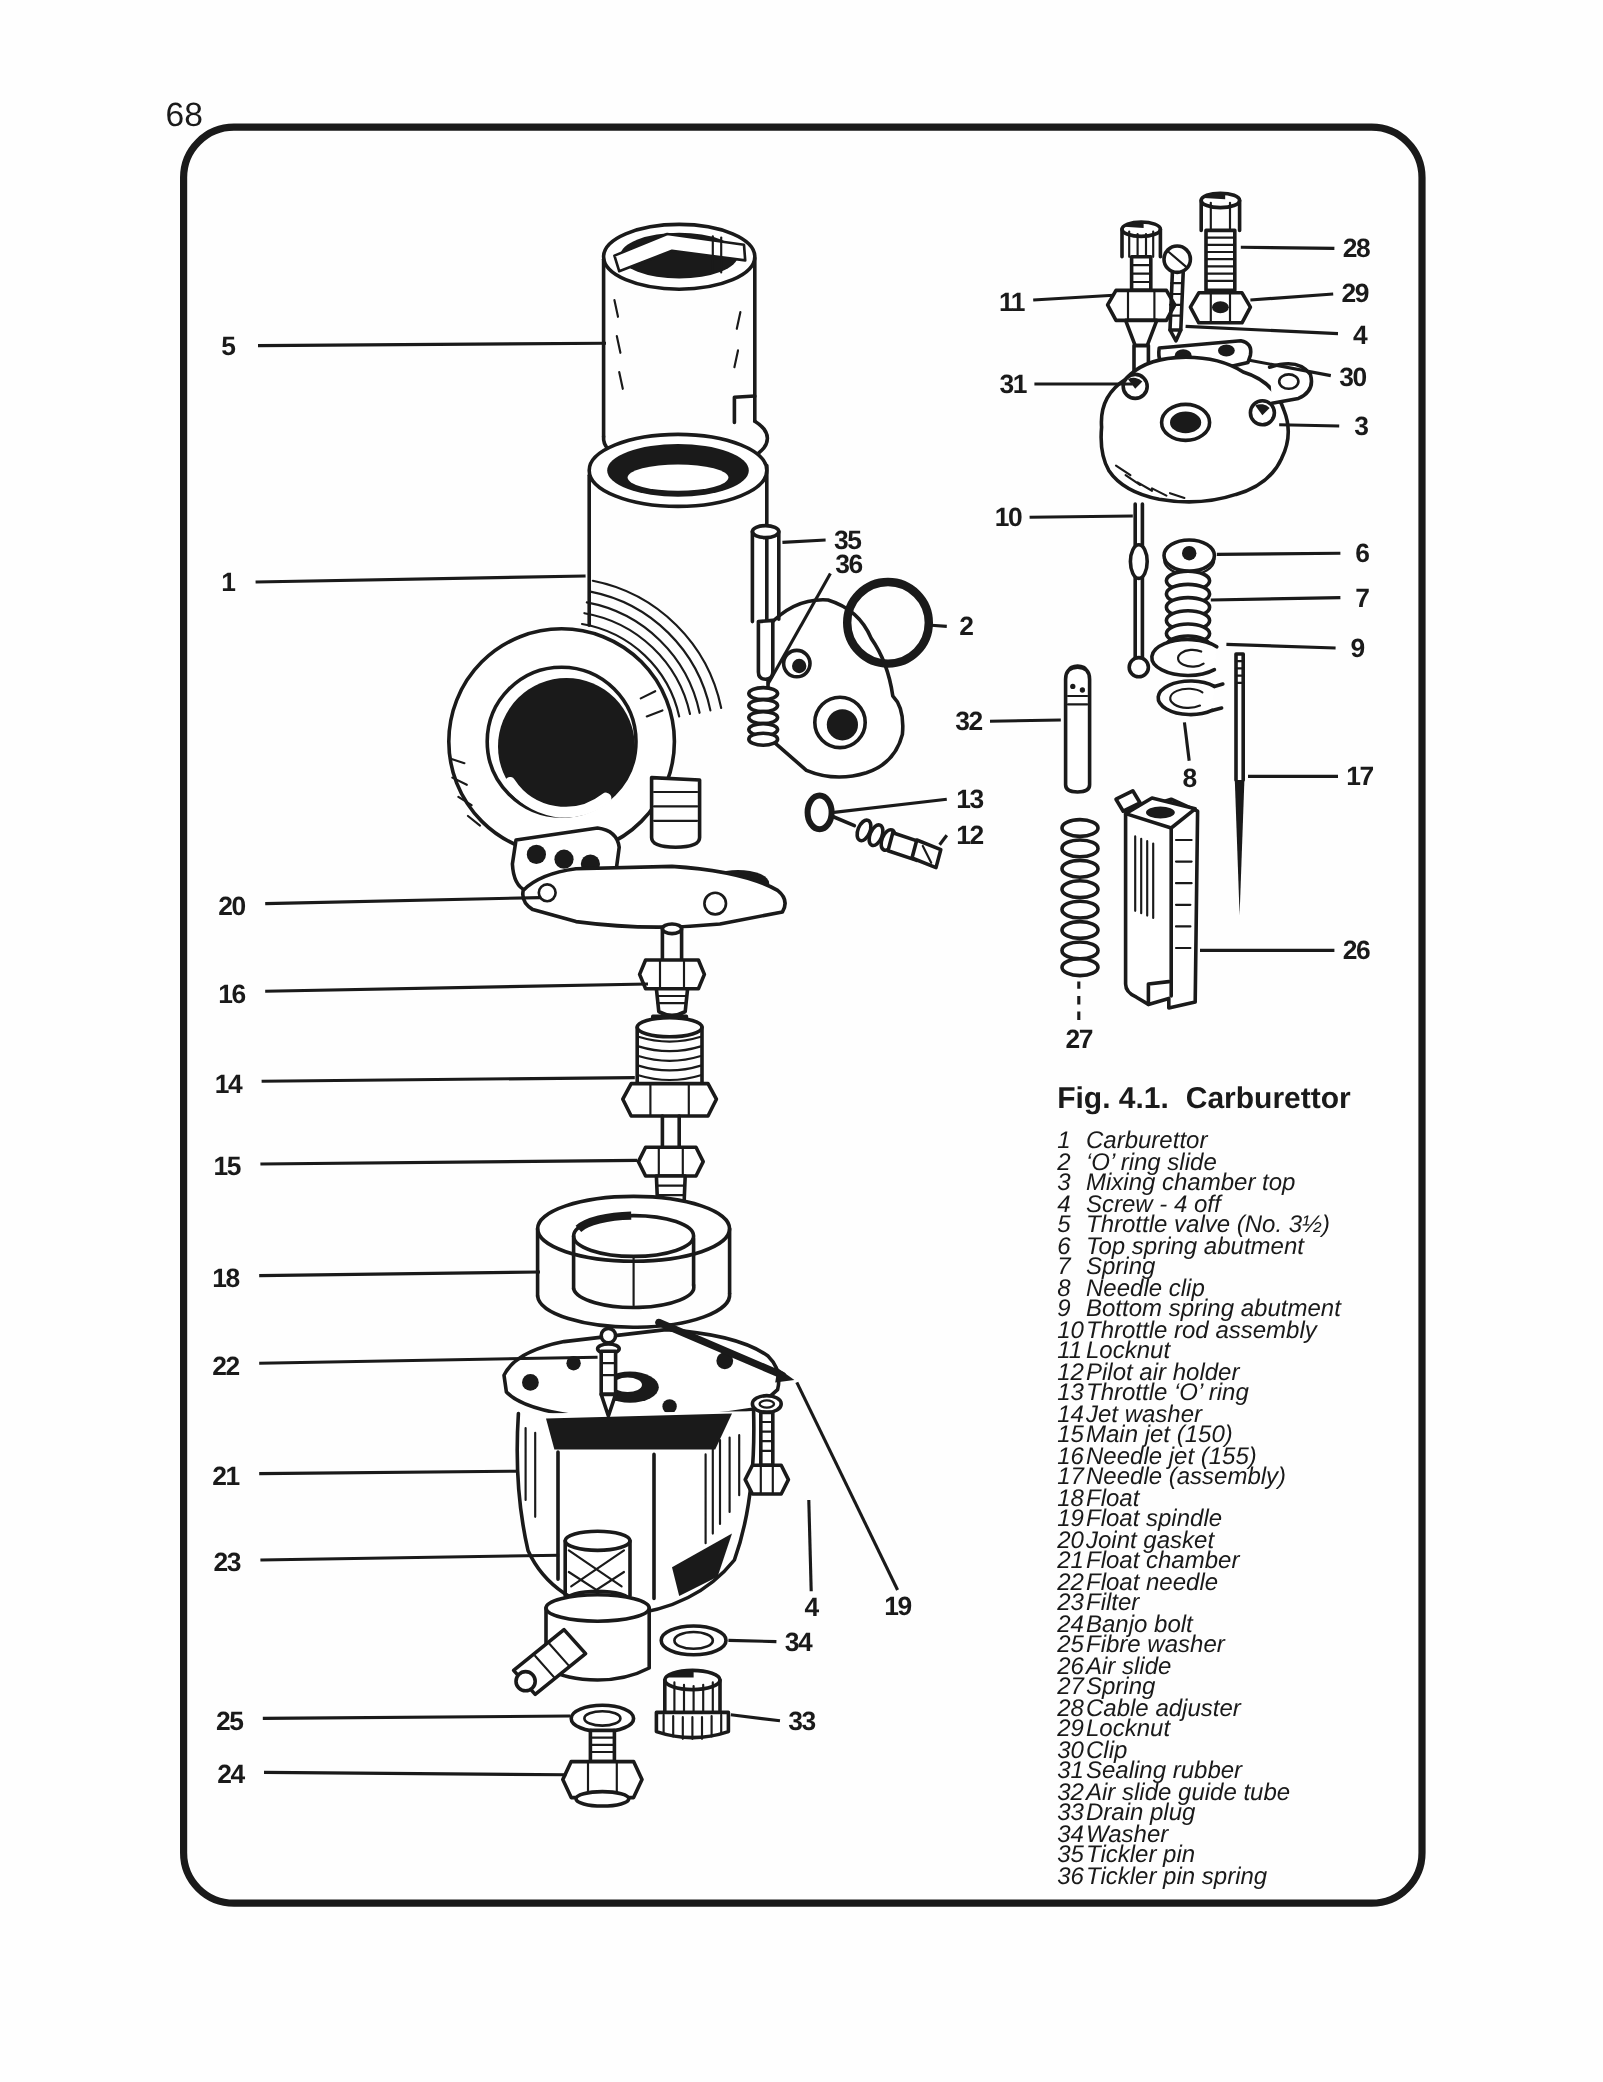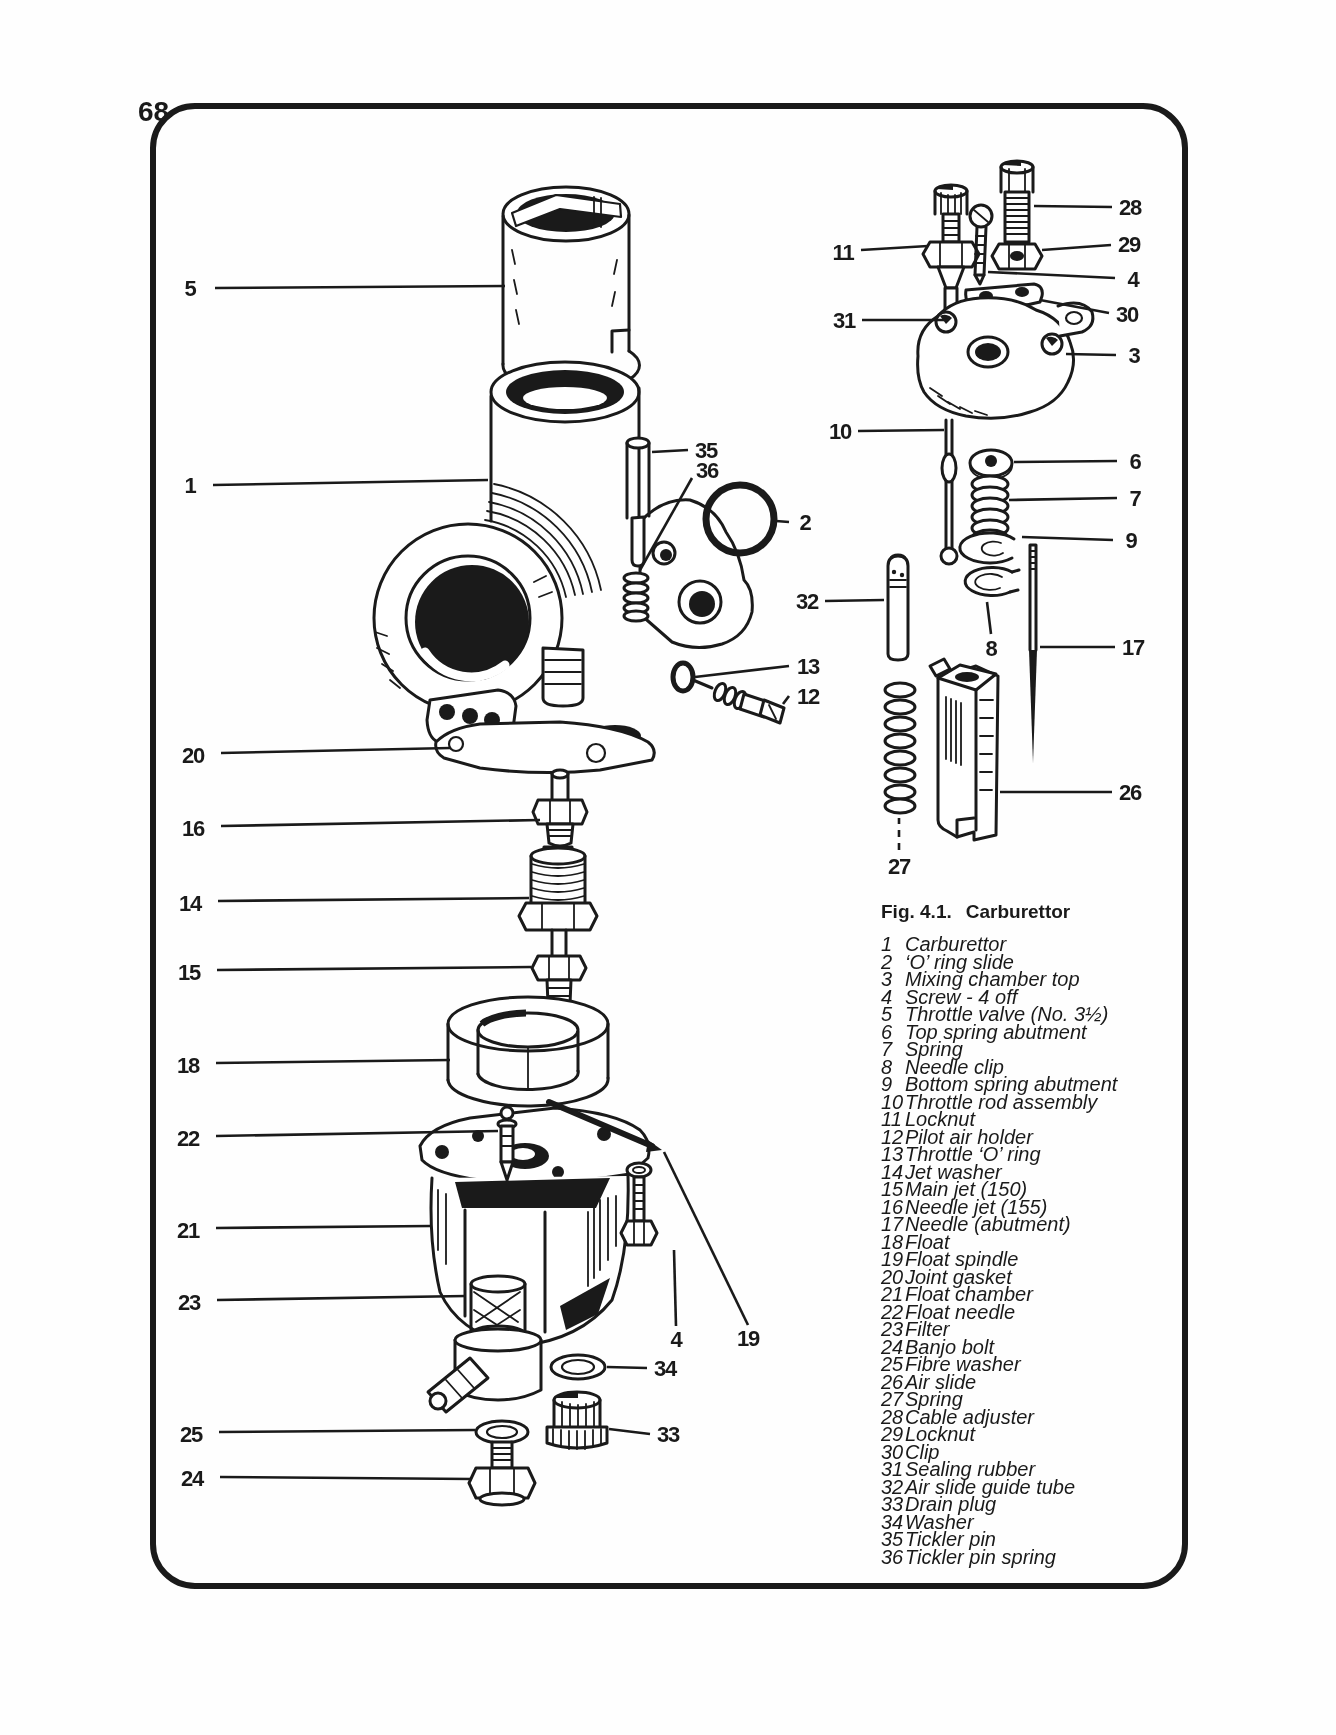--- a/index.html
+++ b/index.html
@@ -13,7 +13,7 @@
   .thin{fill:none;stroke:#1a1a1a;stroke-width:1.8;stroke-linecap:round;}
   .thick{fill:none;stroke:#1a1a1a;stroke-width:6;}
   .wl{fill:none;stroke:#ffffff;stroke-width:9;stroke-linecap:round;}
-  .pageno{position:absolute;left:138px;top:96px;font-size:28px;font-weight:bold;letter-spacing:0px;}
+  .pageno{position:absolute;left:138px;top:80px;font-size:28px;font-weight:normal;letter-spacing:0px;}
   .caption{position:absolute;left:881px;top:901px;width:320px;}
   .cap-title{font-size:19px;font-weight:bold;margin-bottom:13px;white-space:nowrap;}
   .cap-title .fig{margin-right:14px;}

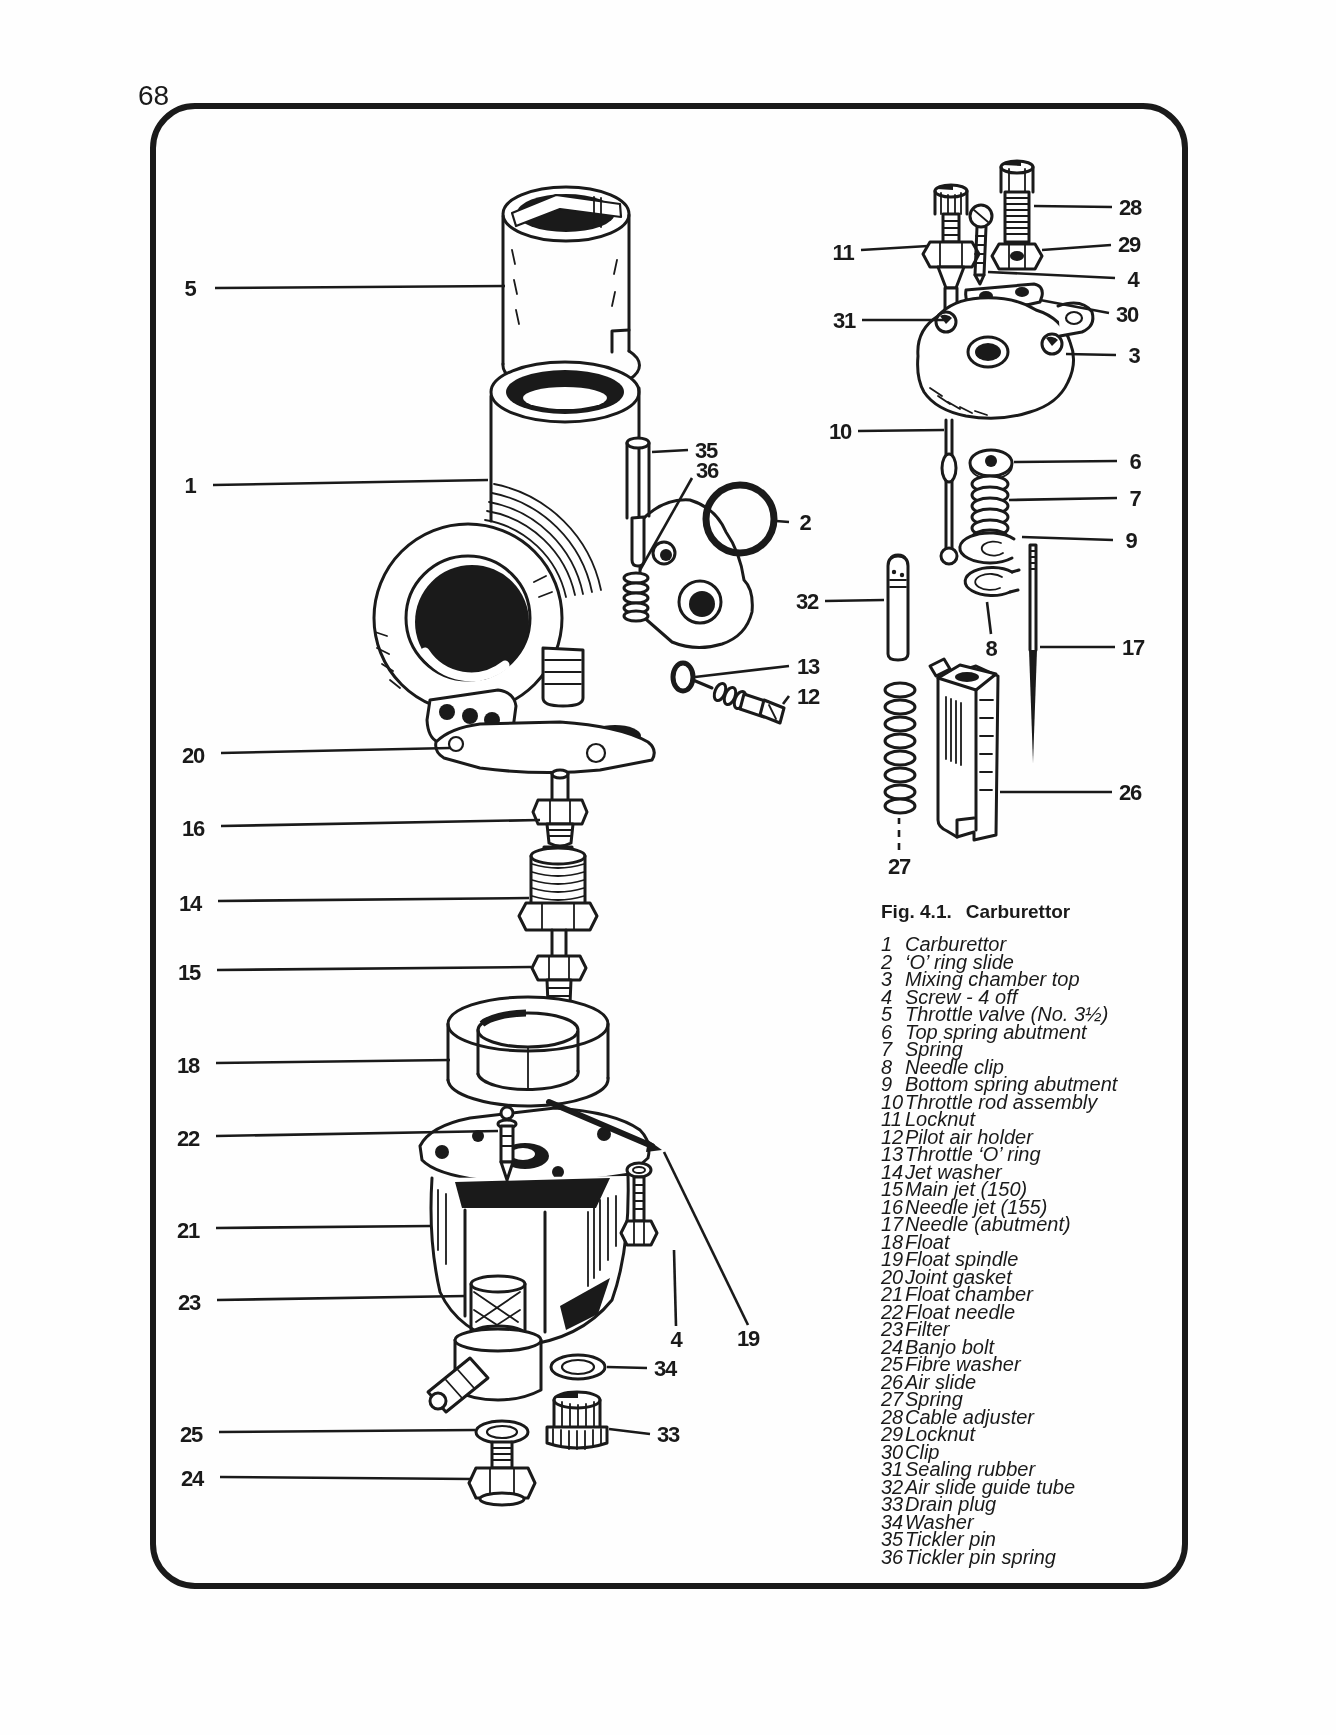--- a/index.html
+++ b/index.html
@@ -15,7 +15,7 @@
   .wl{fill:none;stroke:#ffffff;stroke-width:9;stroke-linecap:round;}
   .pageno{position:absolute;left:138px;top:80px;font-size:28px;font-weight:normal;letter-spacing:0px;}
   .caption{position:absolute;left:881px;top:901px;width:320px;}
-  .cap-title{font-size:19px;font-weight:bold;margin-bottom:13px;white-space:nowrap;}
+  .cap-title{font-size:25px;font-weight:bold;margin-bottom:13px;white-space:nowrap;}
   .cap-title .fig{margin-right:14px;}
   .plist{font-style:italic;font-size:20px;}
   .plist .row{line-height:17.5px;height:17.5px;white-space:nowrap;}

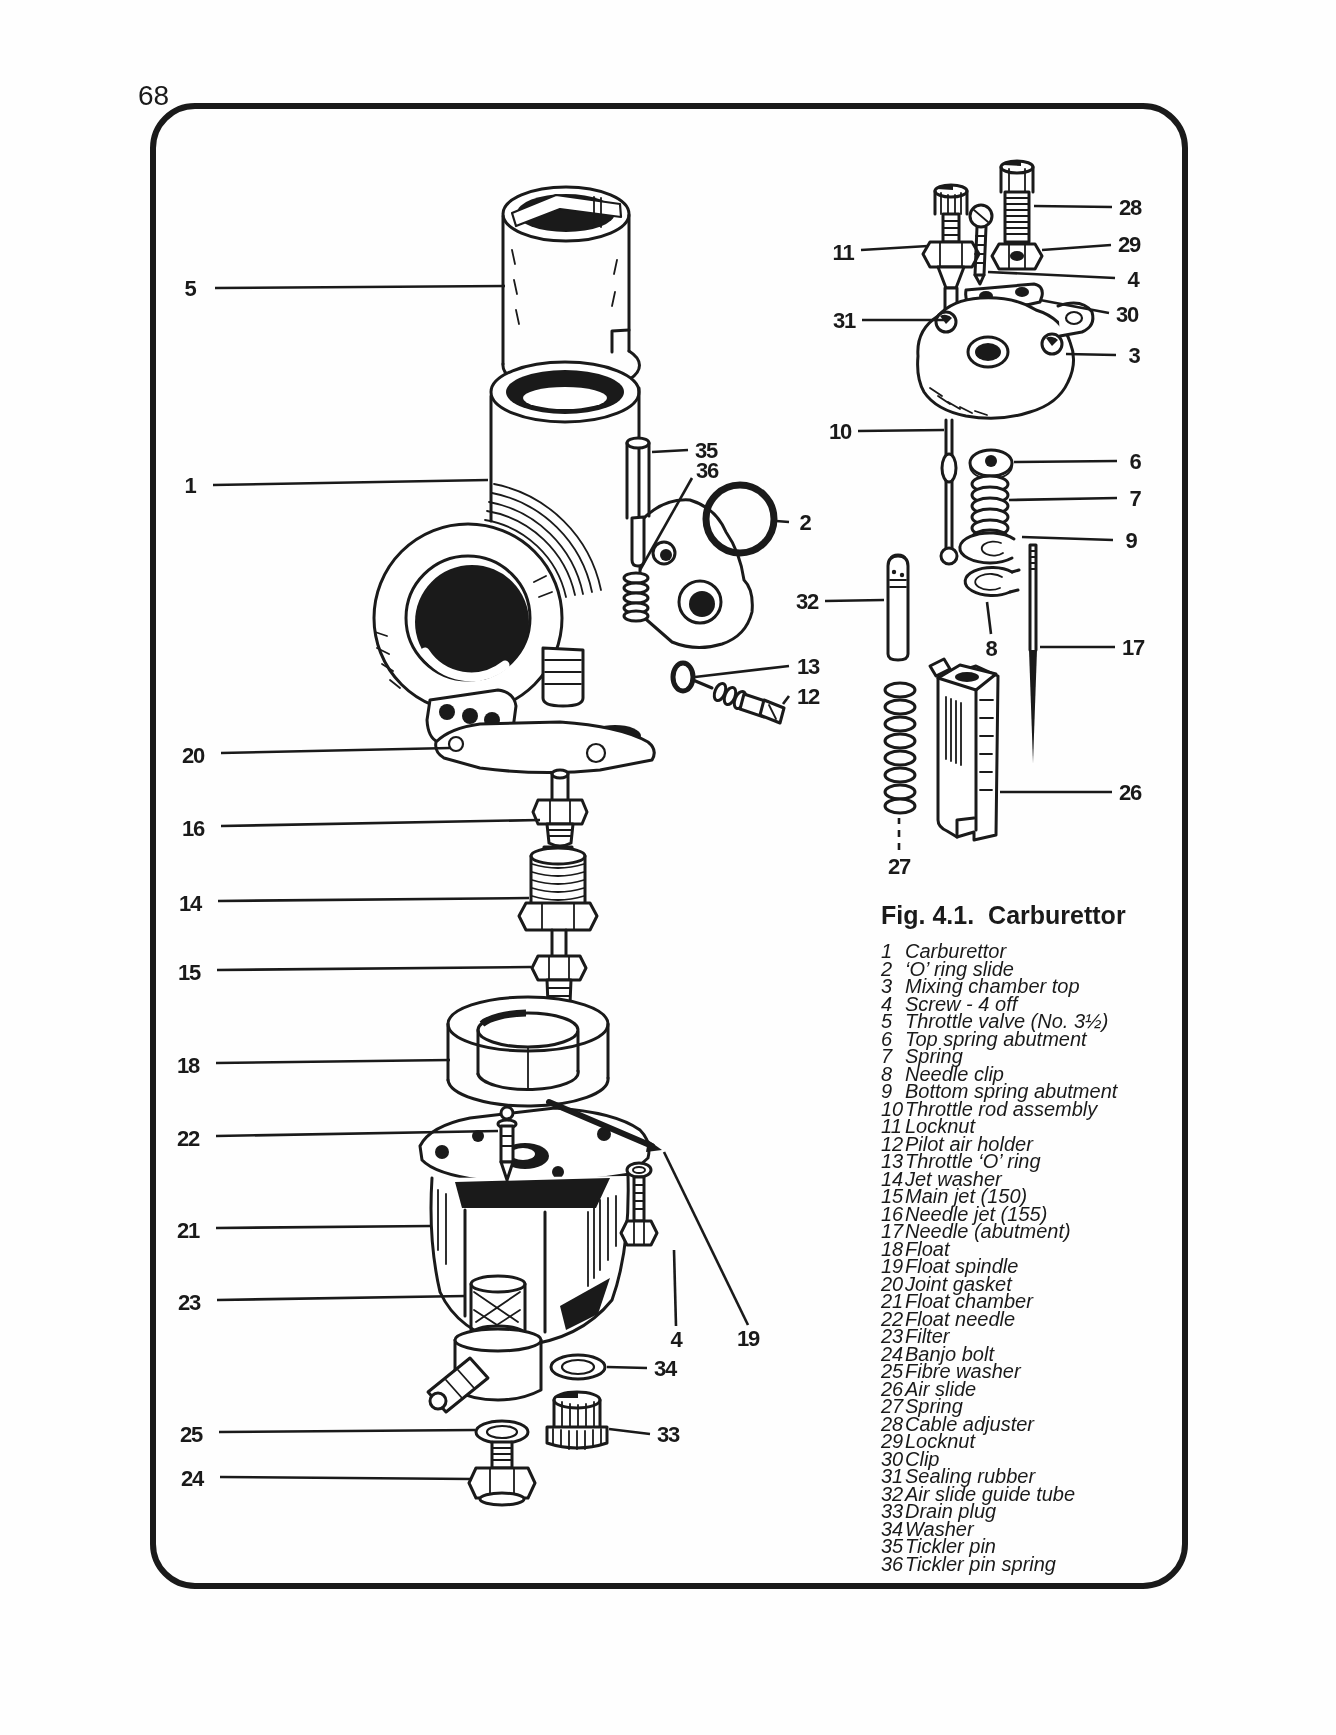--- a/index.html
+++ b/index.html
@@ -456,7 +456,7 @@
         <div class="row"><span class="num">14</span><span class="lbl">Jet washer</span></div>
         <div class="row"><span class="num">15</span><span class="lbl">Main jet (150)</span></div>
         <div class="row"><span class="num">16</span><span class="lbl">Needle jet (155)</span></div>
-        <div class="row"><span class="num">17</span><span class="lbl">Needle (abutment)</span></div>
+        <div class="row"><span class="num">17</span><span class="lbl">Needle (assembly)</span></div>
         <div class="row"><span class="num">18</span><span class="lbl">Float</span></div>
         <div class="row"><span class="num">19</span><span class="lbl">Float spindle</span></div>
         <div class="row"><span class="num">20</span><span class="lbl">Joint gasket</span></div>

